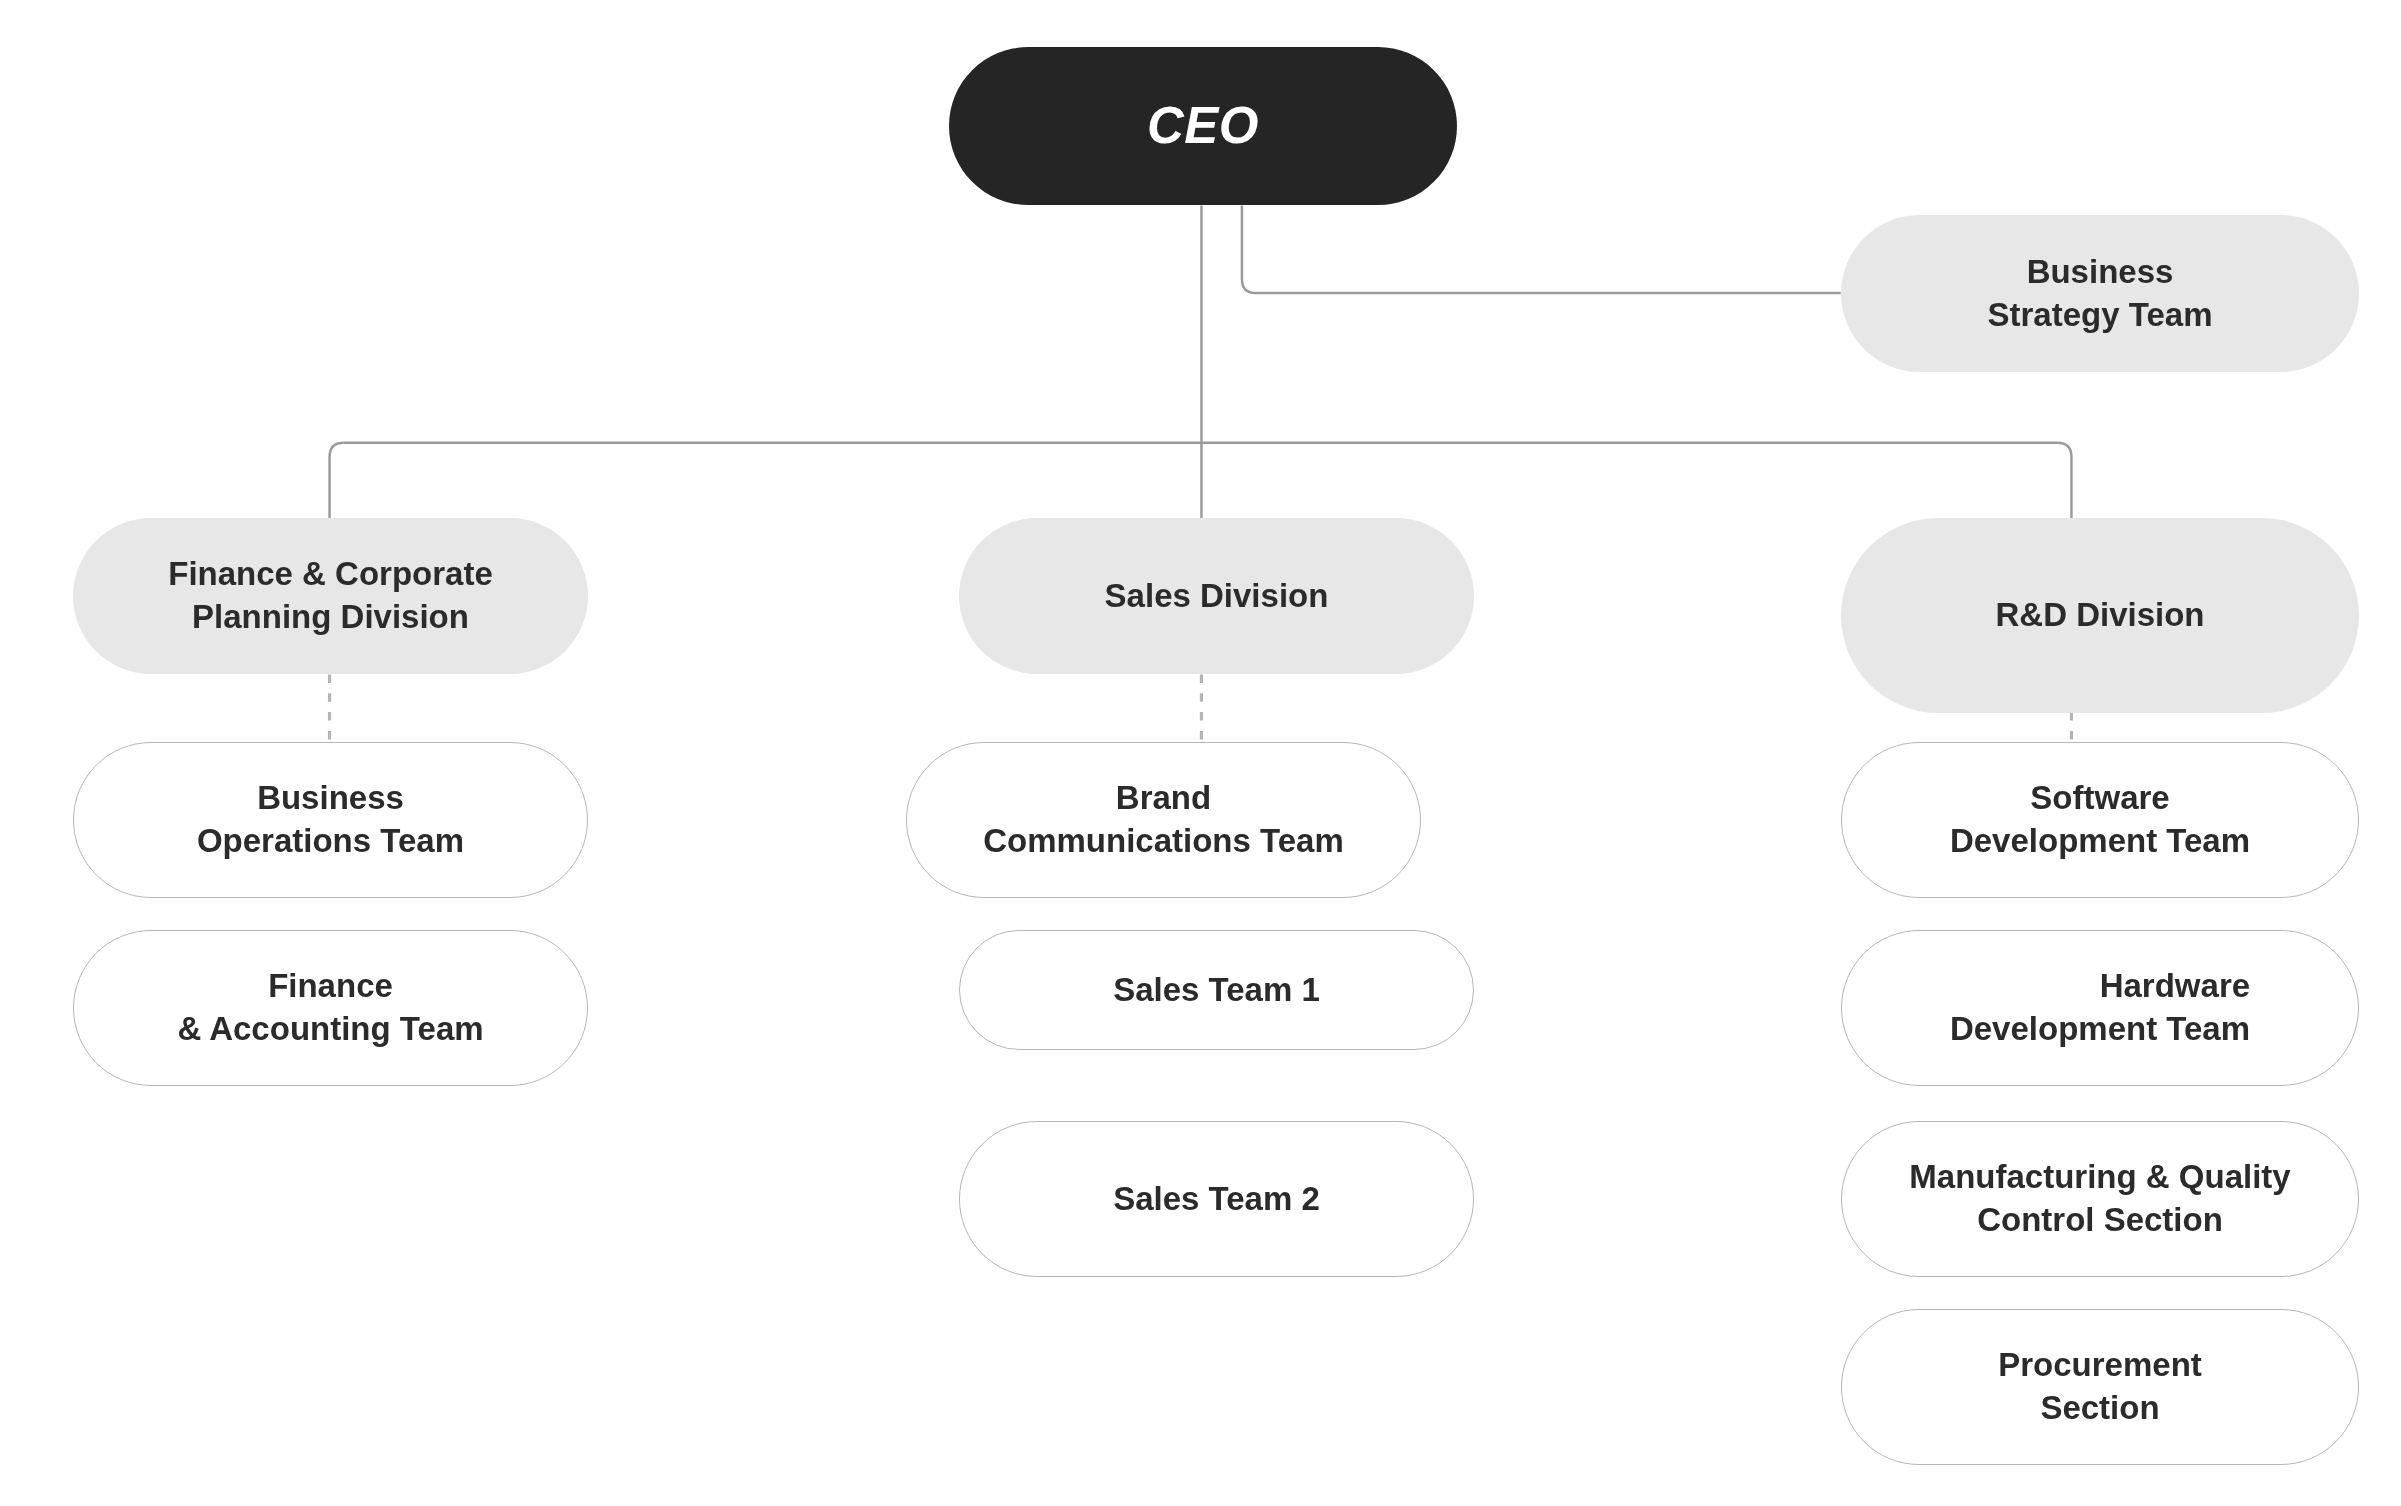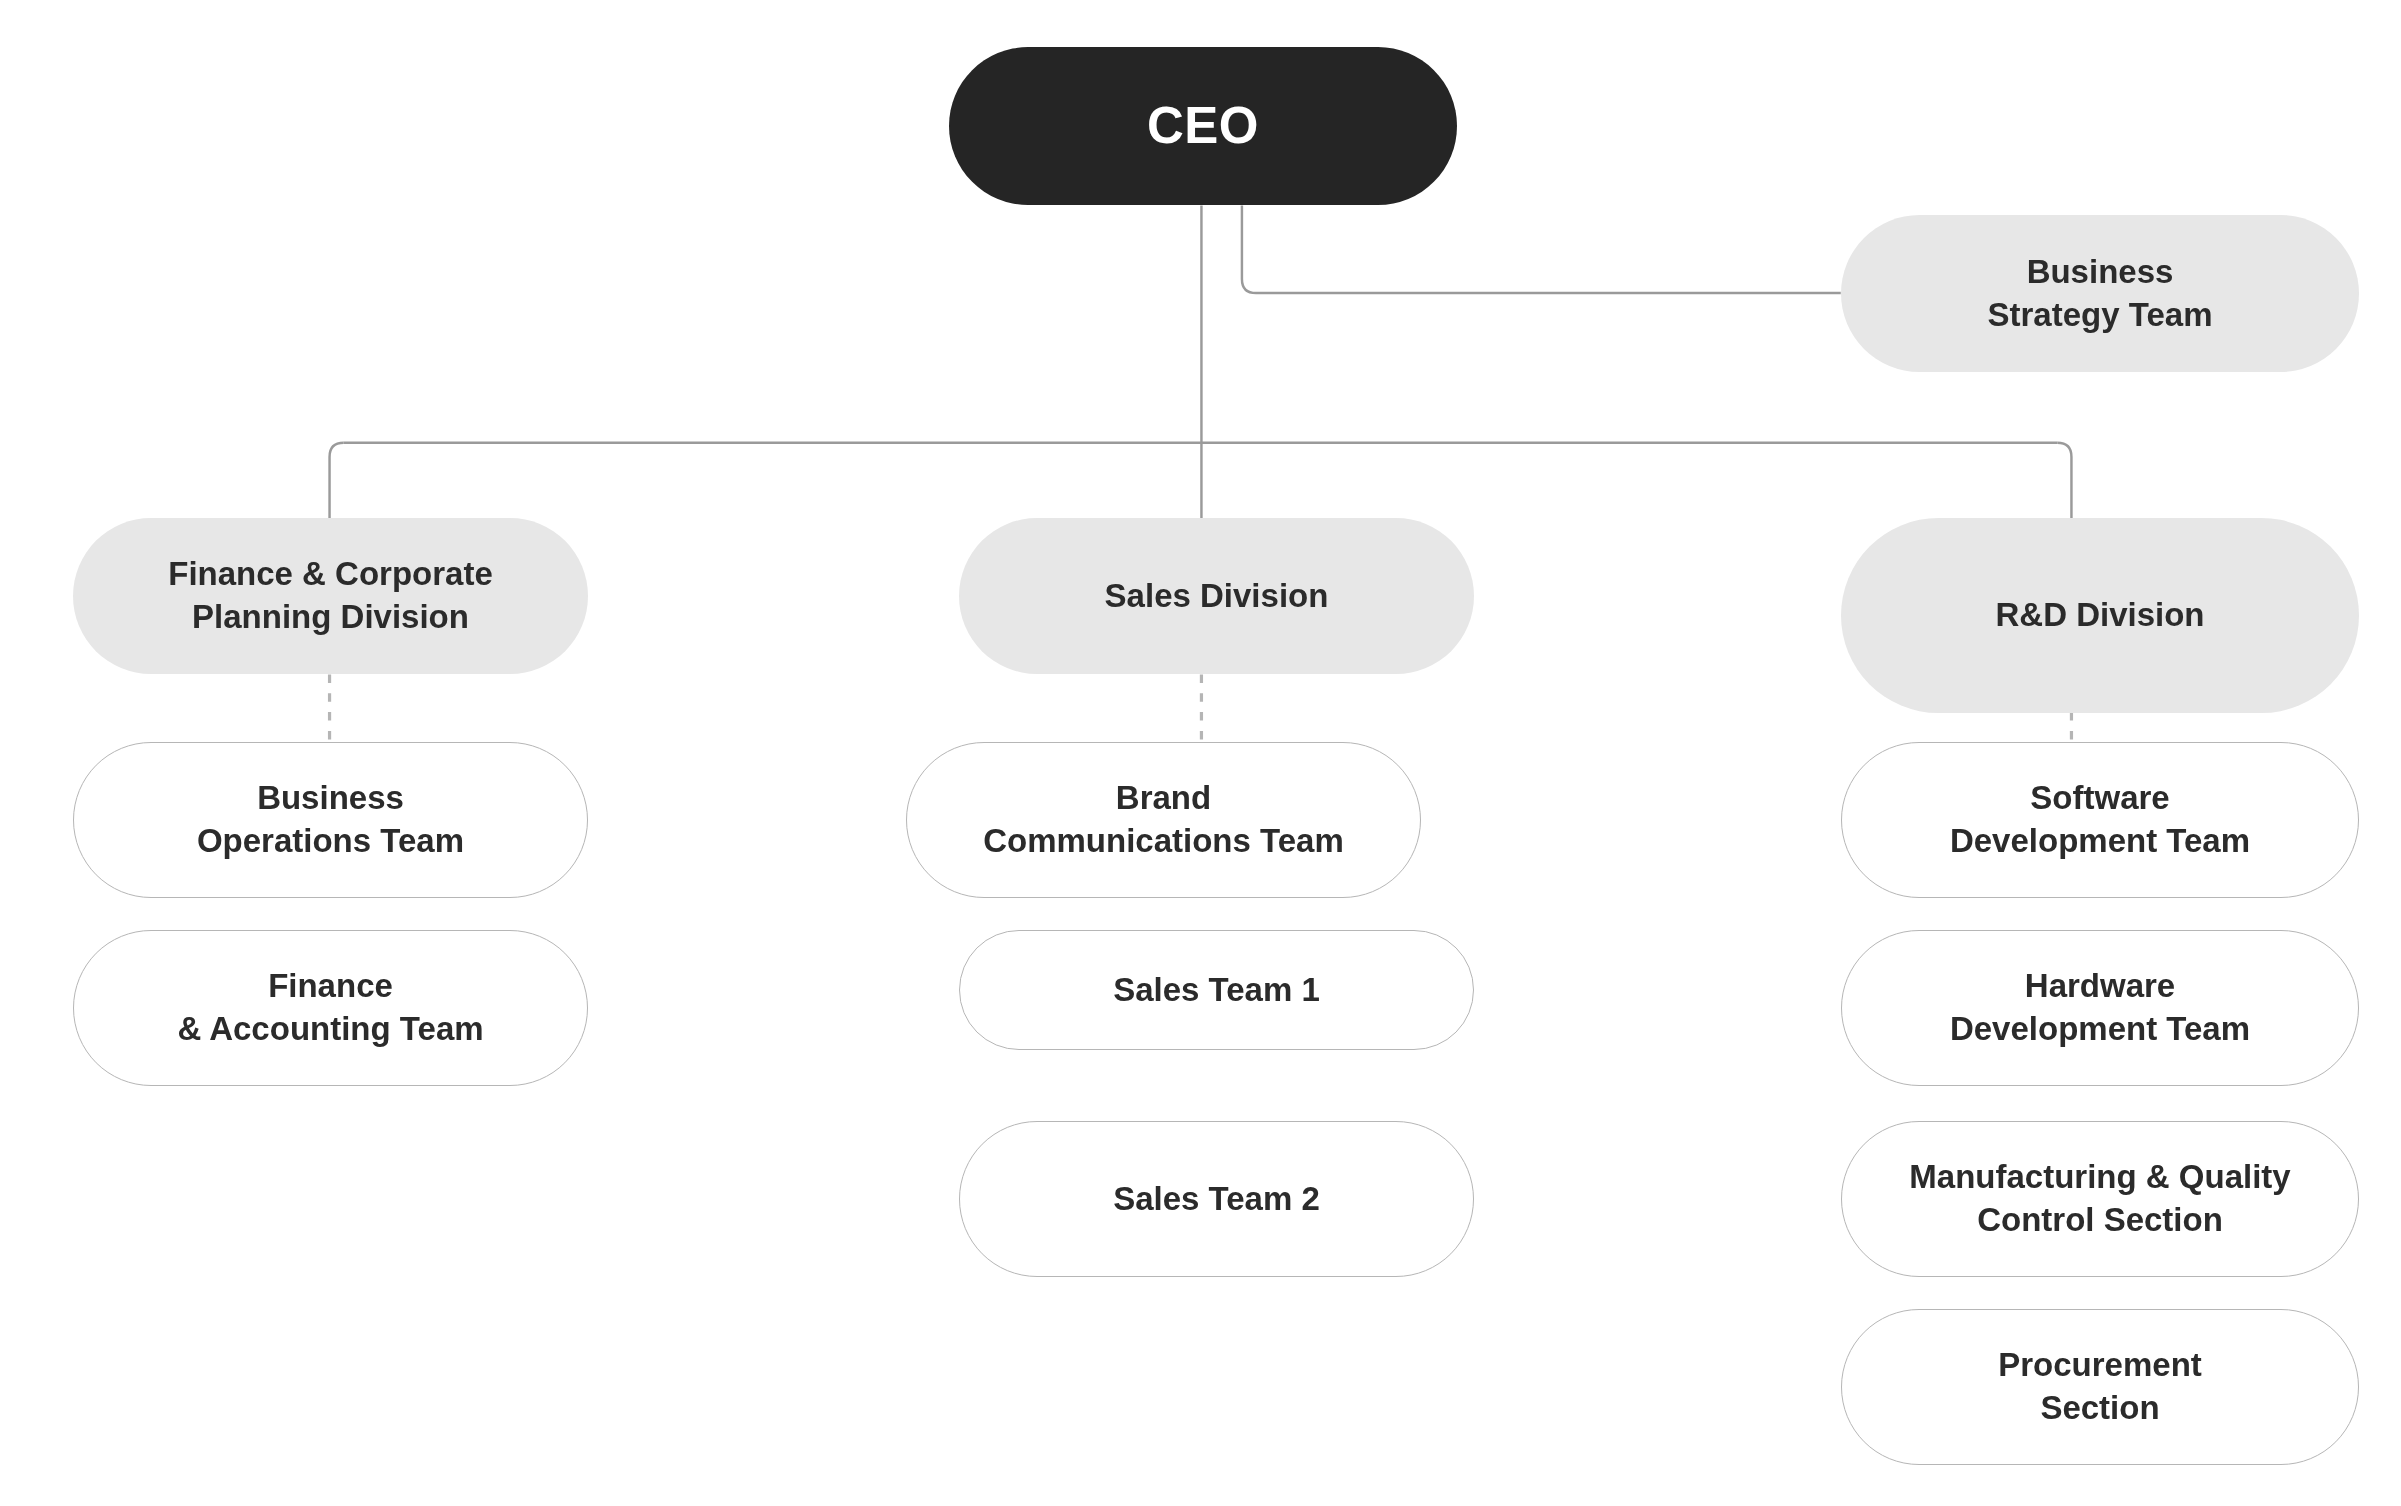--- a/index.html
+++ b/index.html
@@ -45,6 +45,7 @@
     font-size: 51px;
     letter-spacing: 0.5px;
     border: none;
+    font-style: italic;
   }
   .node--division {
     background: #e7e7e7;

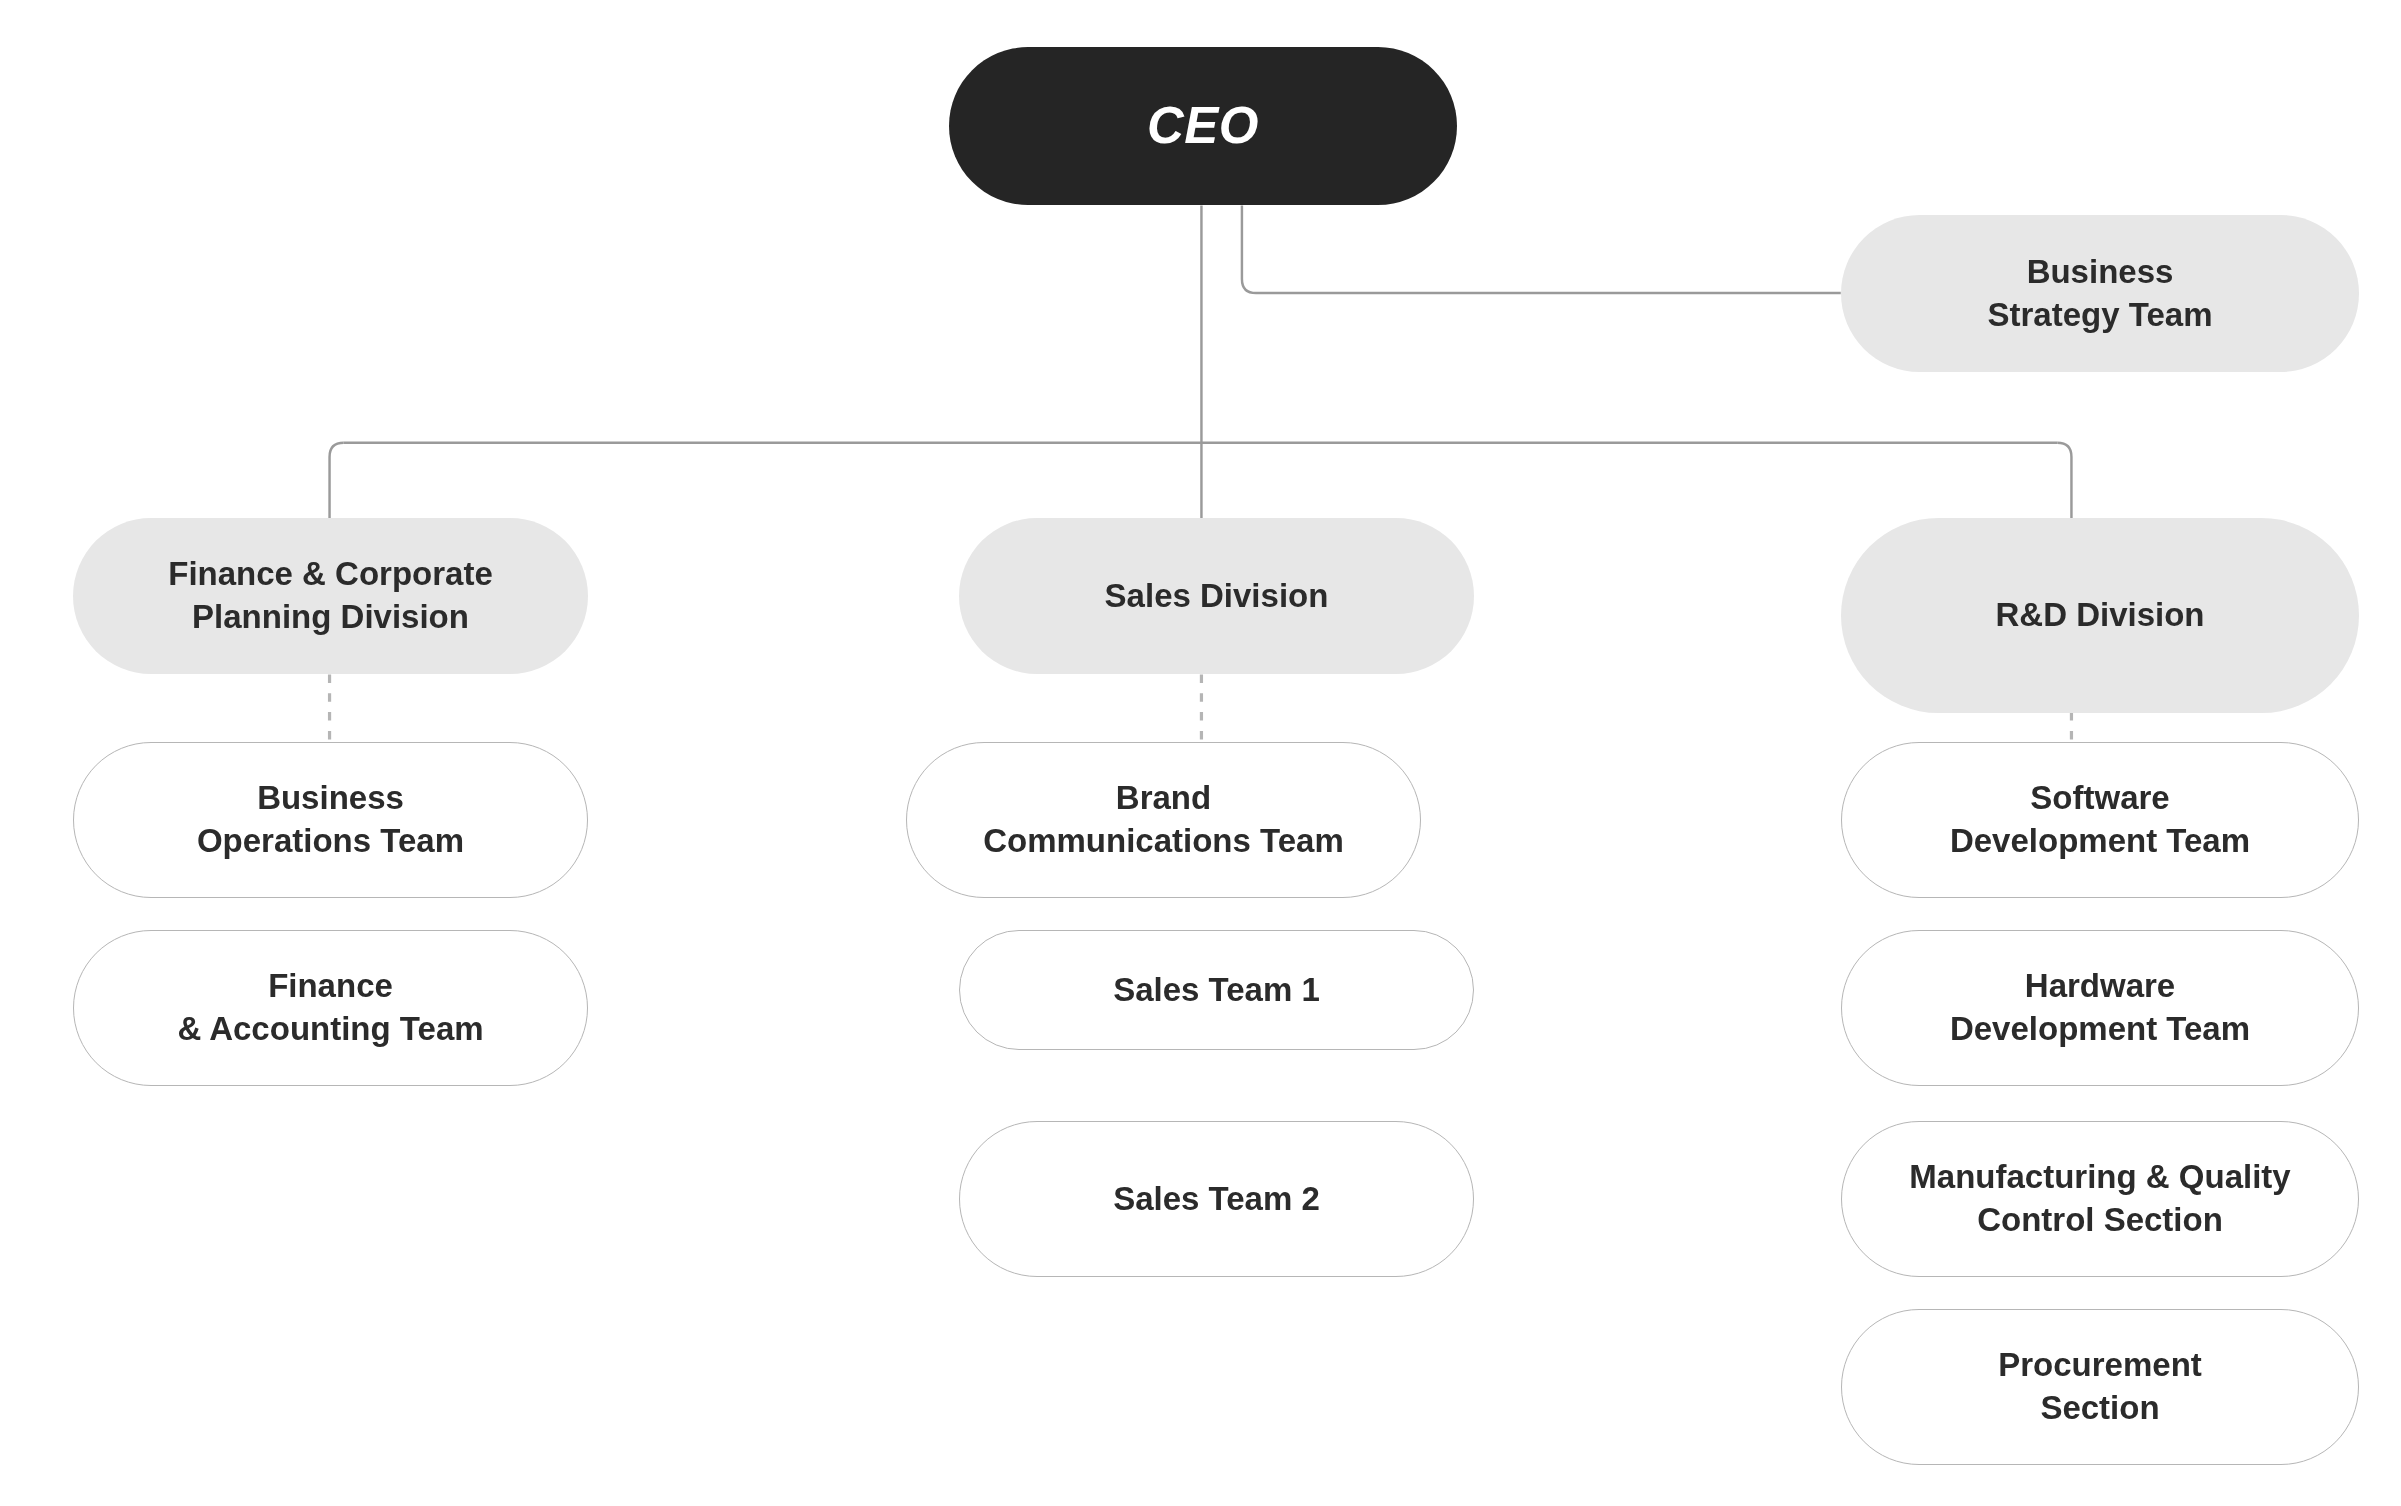--- a/index.html
+++ b/index.html
@@ -125,7 +125,7 @@
   <div class="node node--team" style="left:1841px; top:742px; width:518px; height:156px;">Software
 Development Team</div>
 
-  <div class="node node--team" style="left:1841px; top:930px; width:518px; height:156px;">Hardware
+  <div class="node node--team" style="left:1841px; top:930px; width:518px; height:156px;text-align:right;">Hardware
 Development Team</div>
 
   <div class="node node--team" style="left:1841px; top:1121px; width:518px; height:156px;">Manufacturing &amp; Quality

